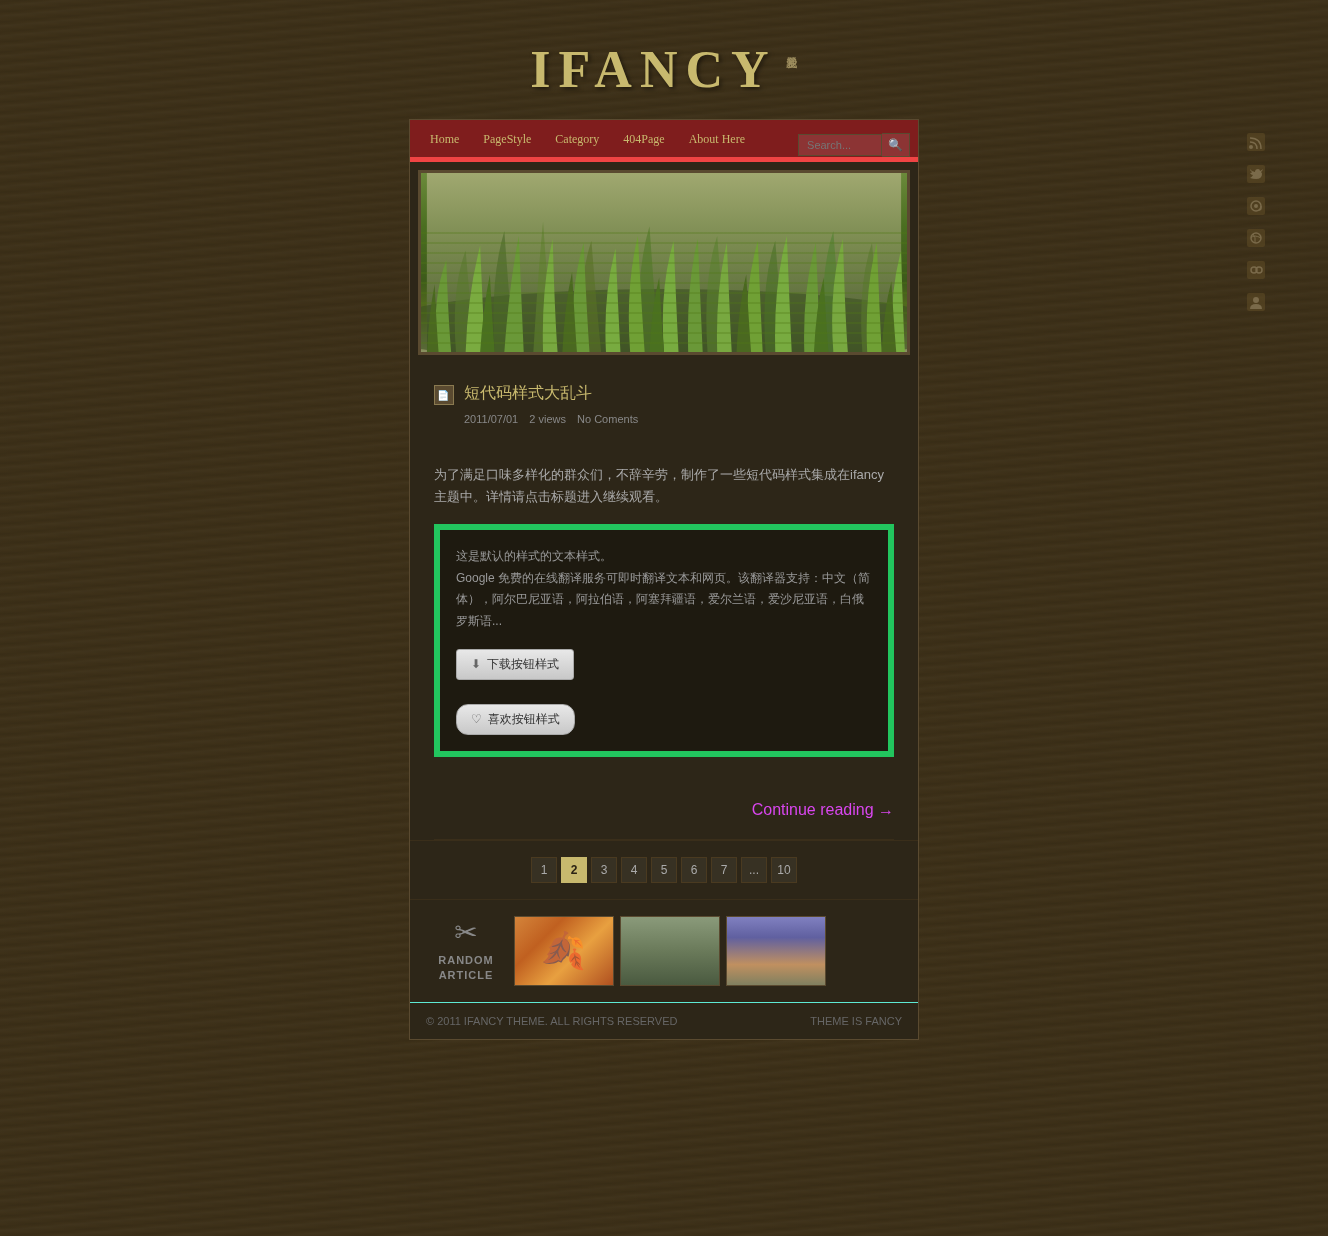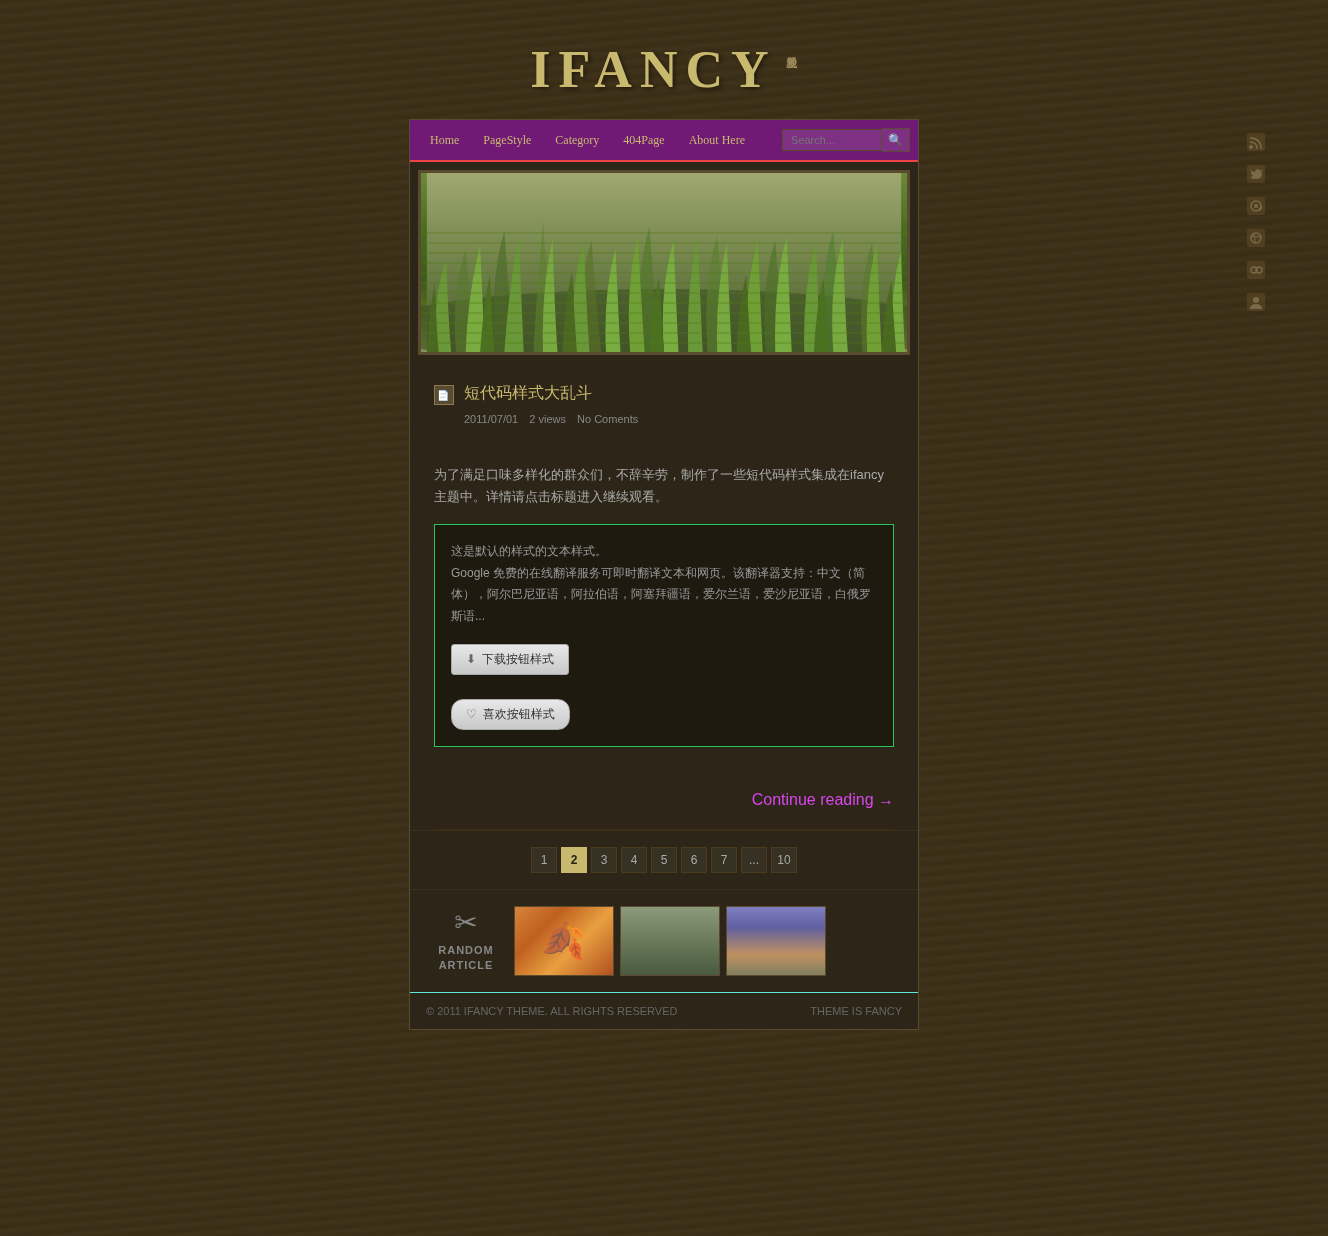--- a/index.html
+++ b/index.html
@@ -95,10 +95,10 @@
 
     
     .nav-bar {
-      background-color: #701a75;
-      border-bottom: 2px solid #ef4444;
-      display: flex;
-      align-items: center;
+      background-color: #7f1d1d;
+      border-bottom: 5px solid #ef4444;
+      display: flex;
+      align-items: flex-end;
       padding: 0 8px;
       height: 42px;
     }

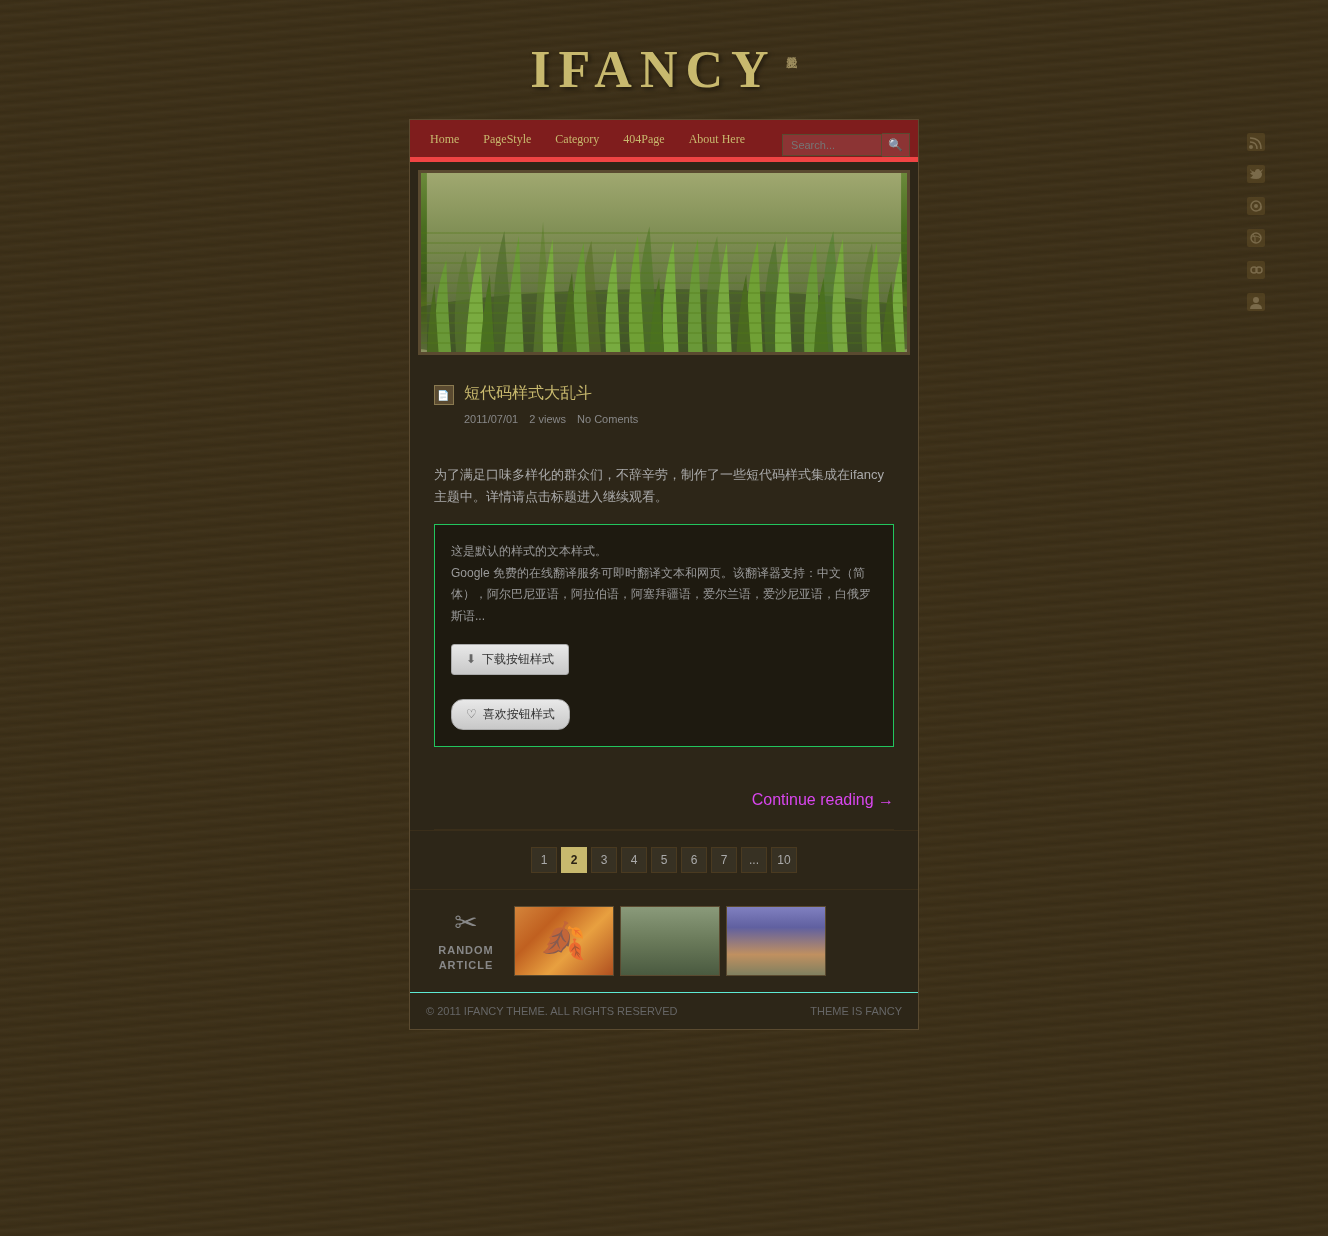--- a/index.html
+++ b/index.html
@@ -130,7 +130,7 @@
       color: #aaa;
       font-size: 11px;
       padding: 4px 8px;
-      width: 100px;
+      width: 84px;
       outline: none;
       margin-left: 10px;
     }

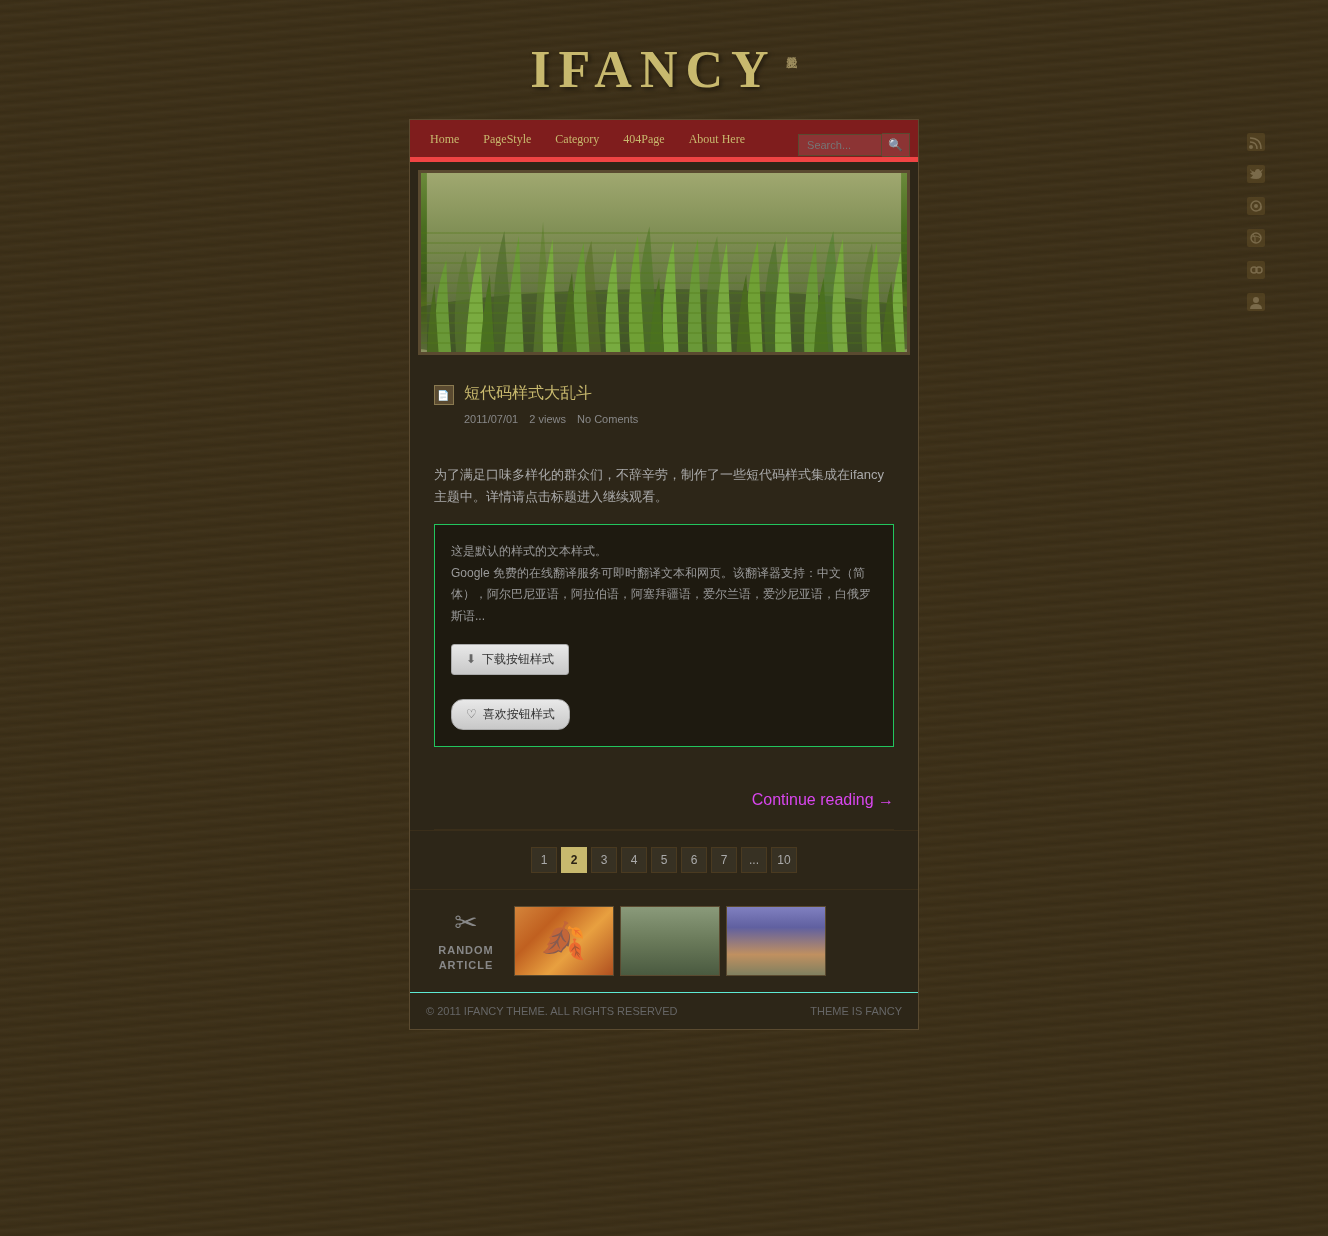--- a/index.html
+++ b/index.html
@@ -239,7 +239,7 @@
     
     .quote-block {
       background-color: #1e1a10;
-      border: 1px solid #22c55e;
+      border: 6px solid #22c55e;
       padding: 16px;
       margin-bottom: 16px;
     }

